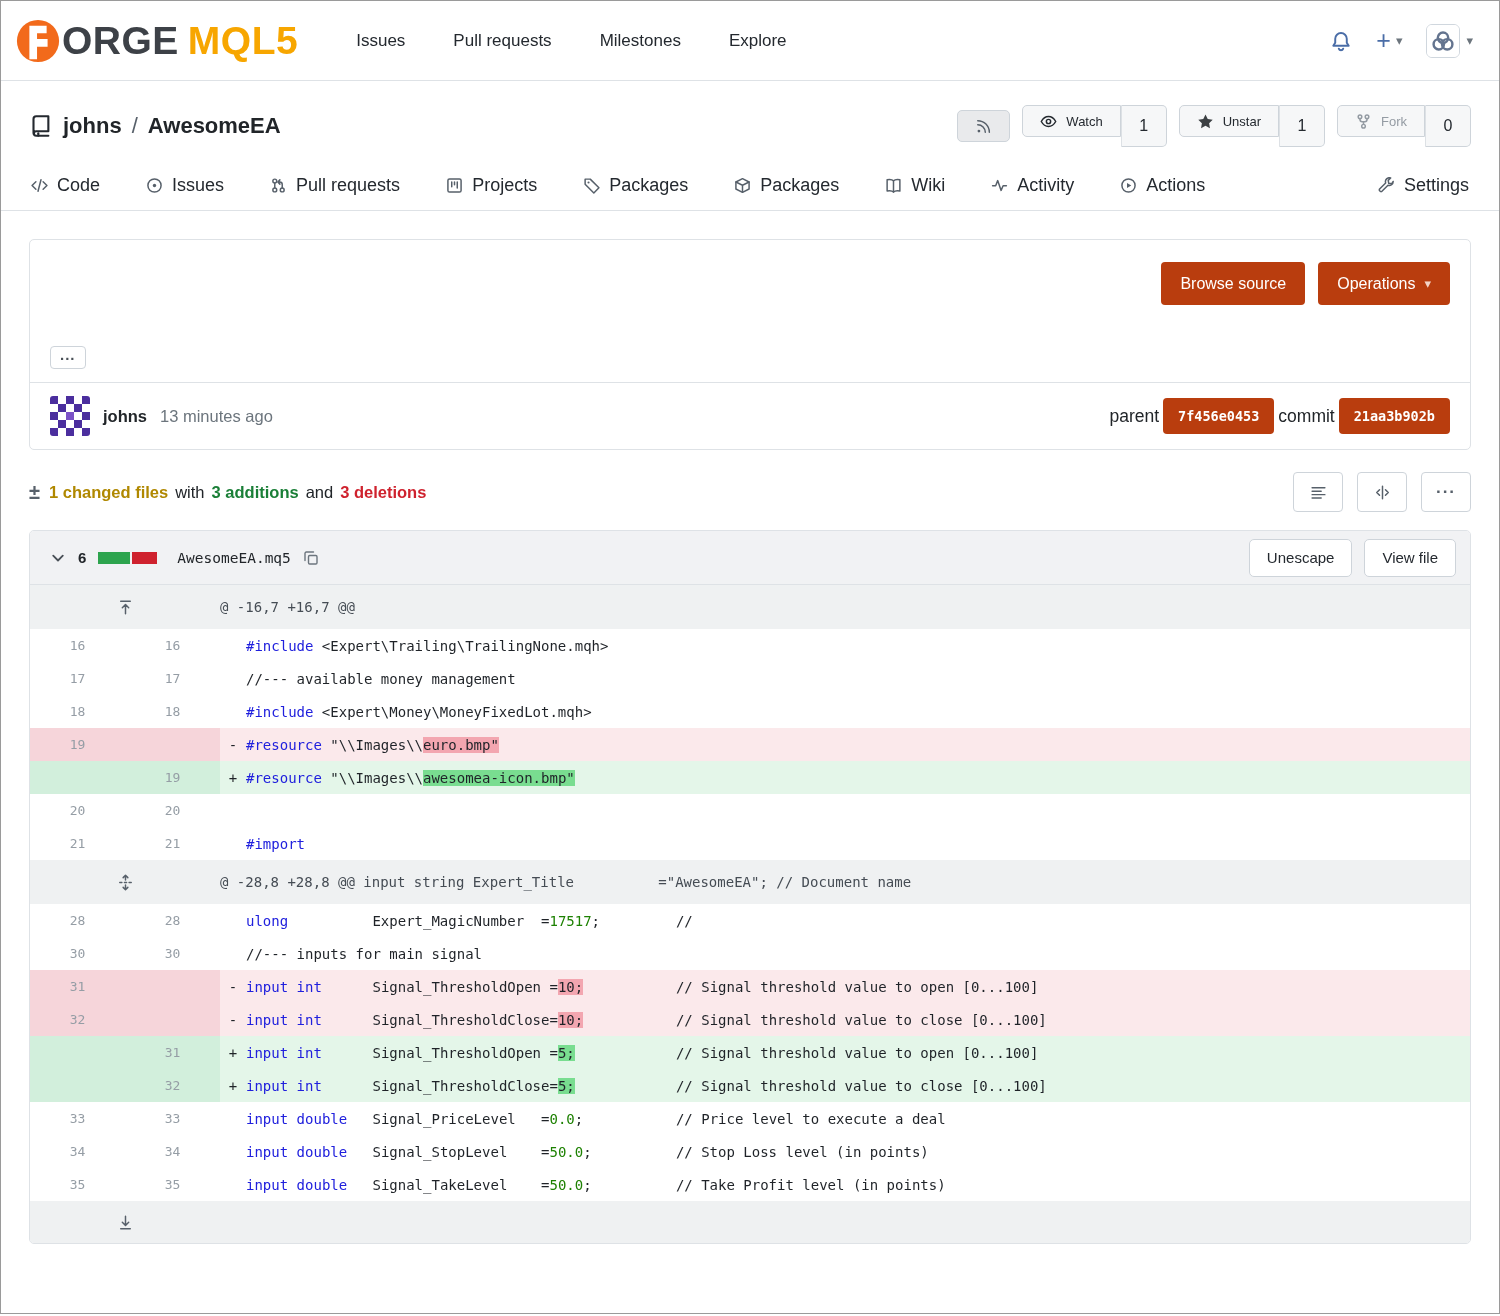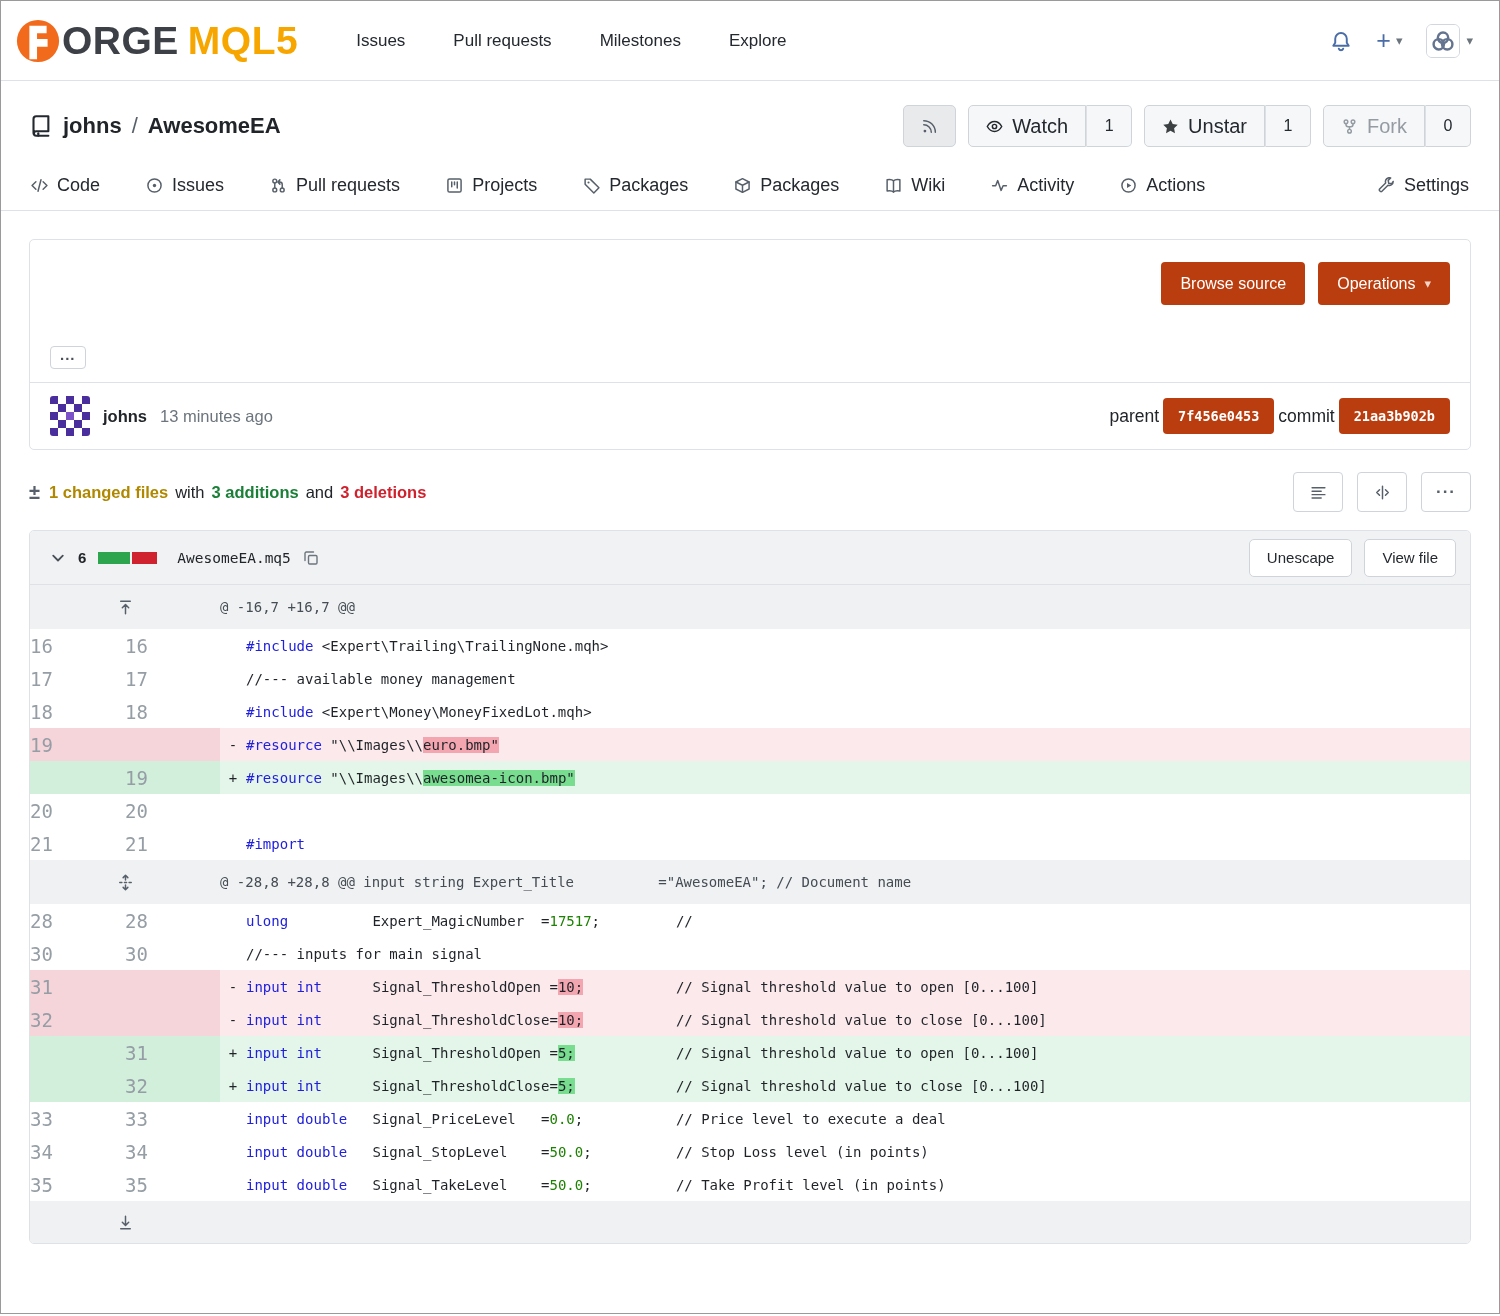--- a/index.html
+++ b/index.html
@@ -37,8 +37,8 @@
   .repo-title a { color:#212529; font-weight:600; text-decoration:none; cursor:pointer; }
   .repo-title .sep { color:#57606a; font-weight:400; }
   .repo-actions { margin-left:auto; display:flex; gap:12px; align-items:center; }
-  .btn { display:inline-flex; align-items:center; gap:9px; height:42px; padding:0 17px;
-         background:#f6f7f8; border:1px solid #ced4da; border-radius:5px; font-size:20px;
+  .btn { display:inline-flex; align-items:center; gap:9px; height:32px; padding:0 17px;
+         background:#f6f7f8; border:1px solid #ced4da; border-radius:5px; font-size:13px;
          color:#24292f; cursor:pointer; font-family:inherit; }
   .btn svg { width:17px; height:17px; }
   .btn-rss { background:#e9eaec; }

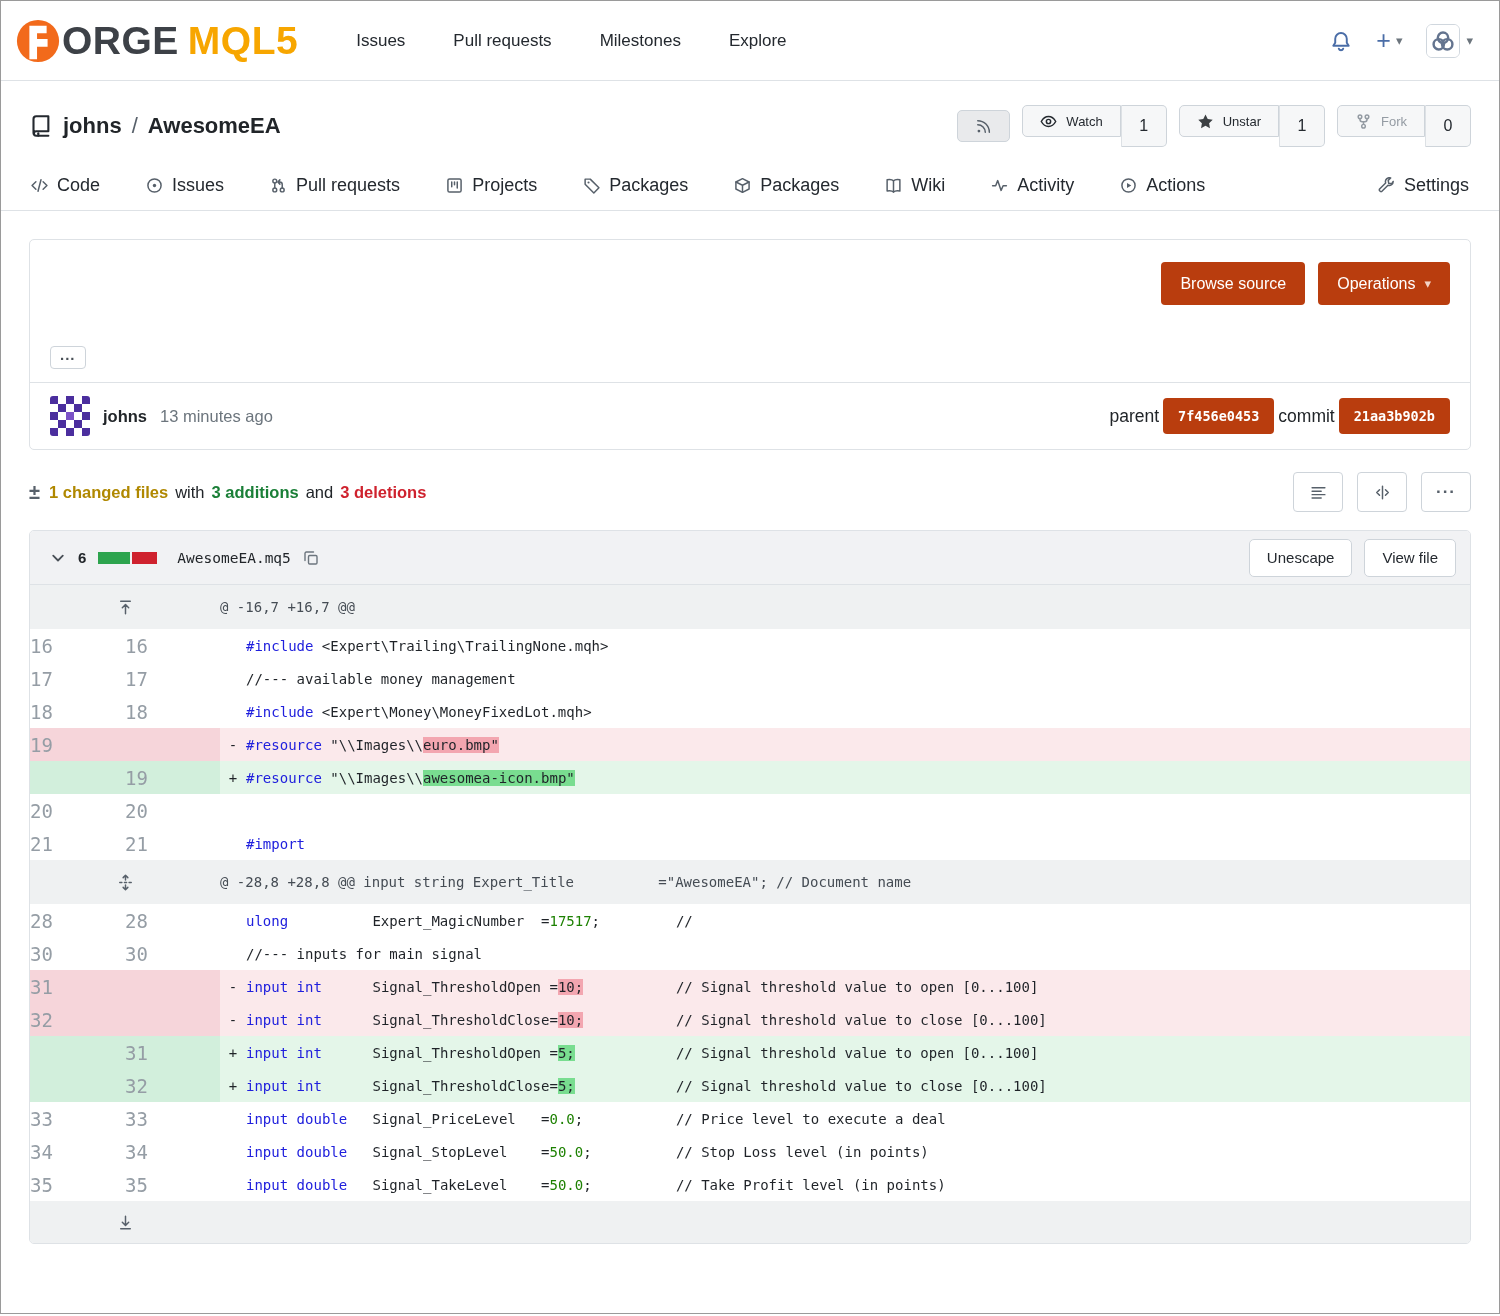--- a/index.html
+++ b/index.html
@@ -108,7 +108,7 @@
 
   table.diff { width:100%; border-collapse:collapse; font-family:"DejaVu Sans Mono","Liberation Mono",monospace; font-size:14px; }
   table.diff td { padding:0; vertical-align:middle; }
-  td.num { width:95px; text-align:left; padding-right:18px; color:#959da5; font-size:19px; height:33px; cursor:pointer; }
+  td.num { width:95px; text-align:center; padding-right:18px; color:#959da5; font-size:13px; height:33px; cursor:pointer; }
   td.code { white-space:pre; color:#1f2328; padding-left:10px; }
   .sign { display:inline-block; width:26px; text-align:center; color:#1f2328; }
   tr.hunk td, tr.expand td { background:#eff1f2; height:44px; }

